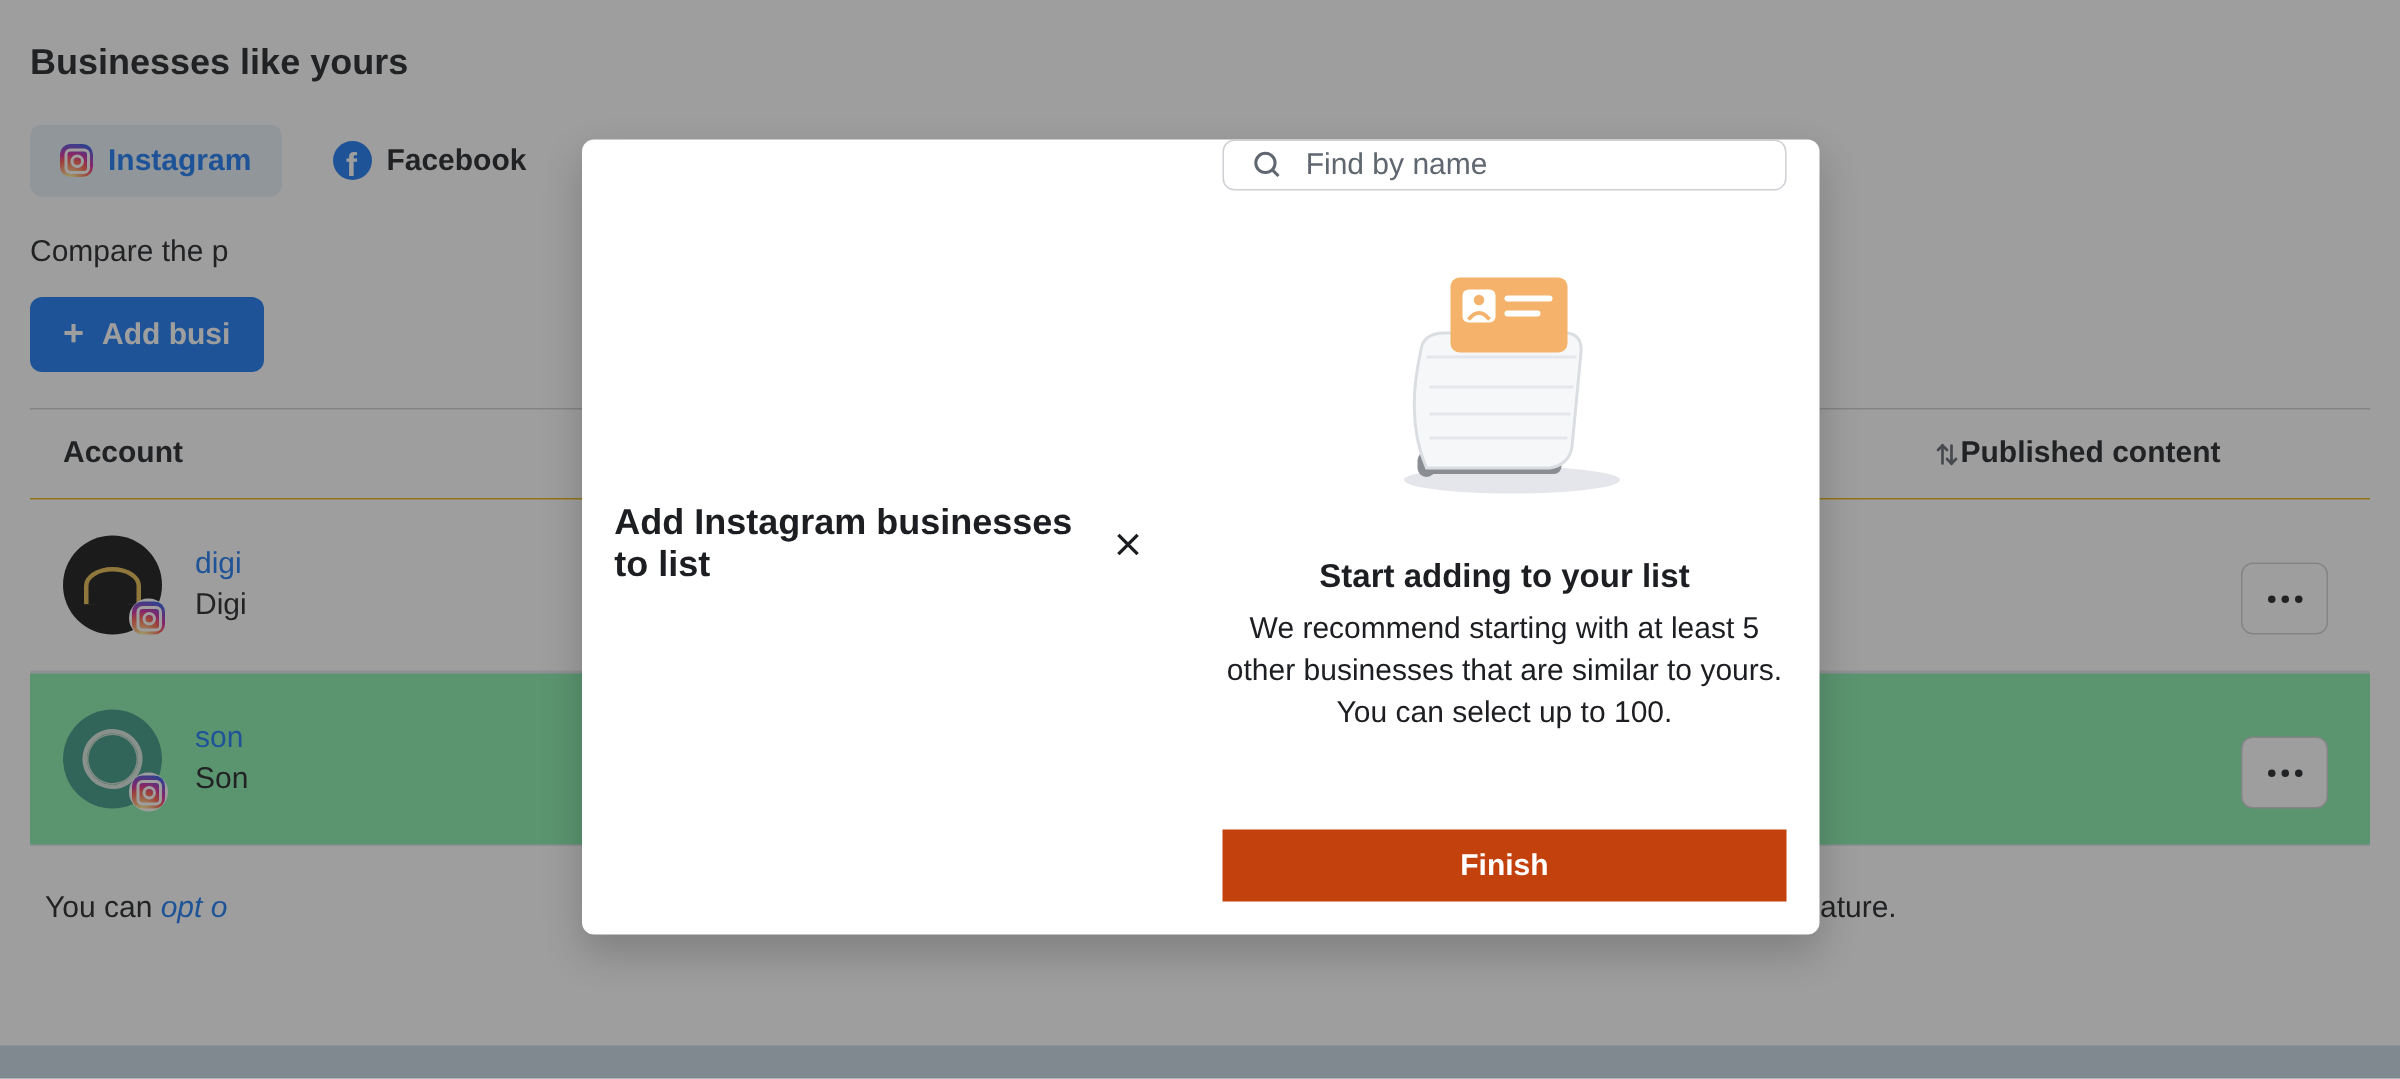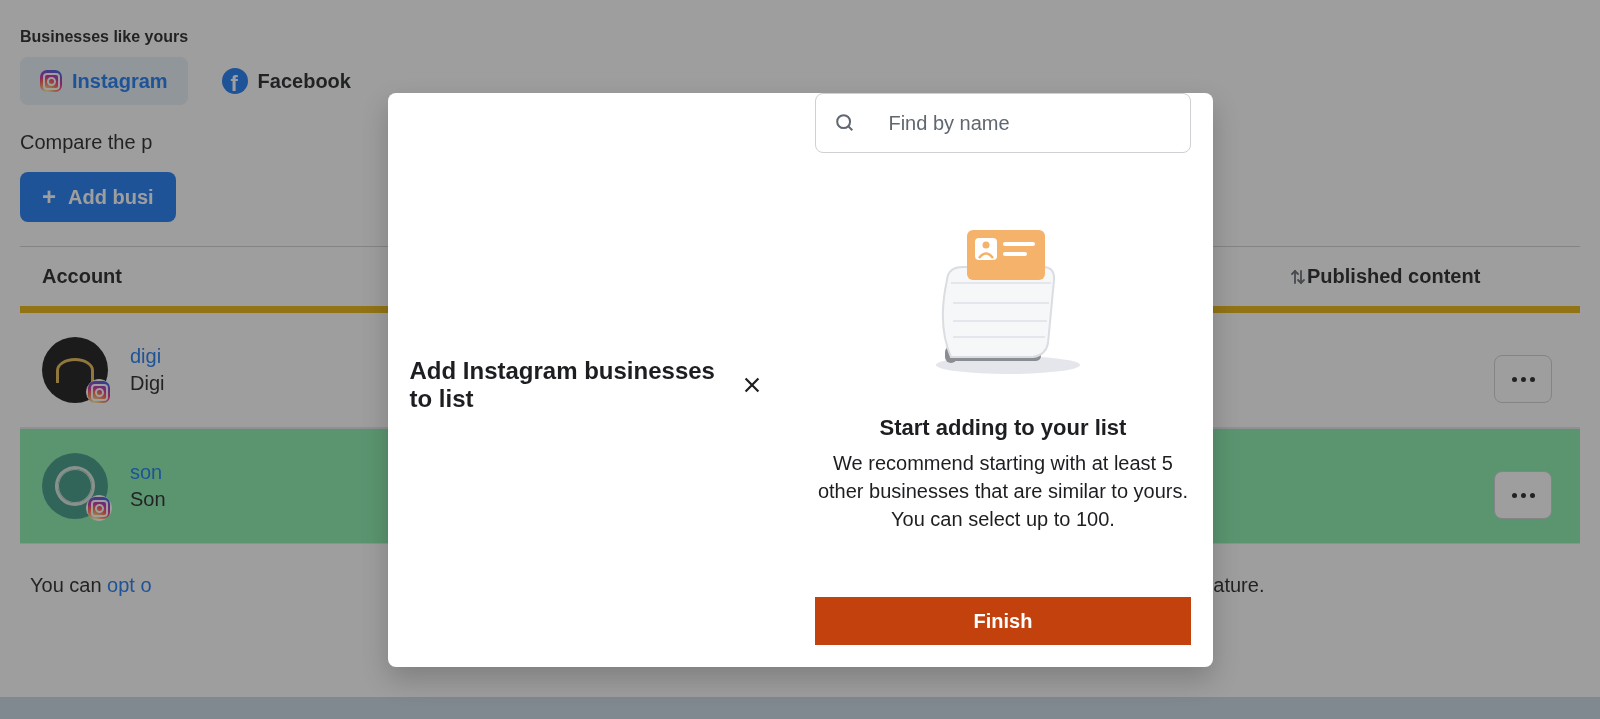--- a/index.html
+++ b/index.html
@@ -19,9 +19,9 @@
     }
 
     .page-title {
-      font-size: 16px;
+      font-size: 24px;
       font-weight: 700;
-      margin-bottom: 11px;
+      margin-bottom: 27px;
     }
 
     .tabs {

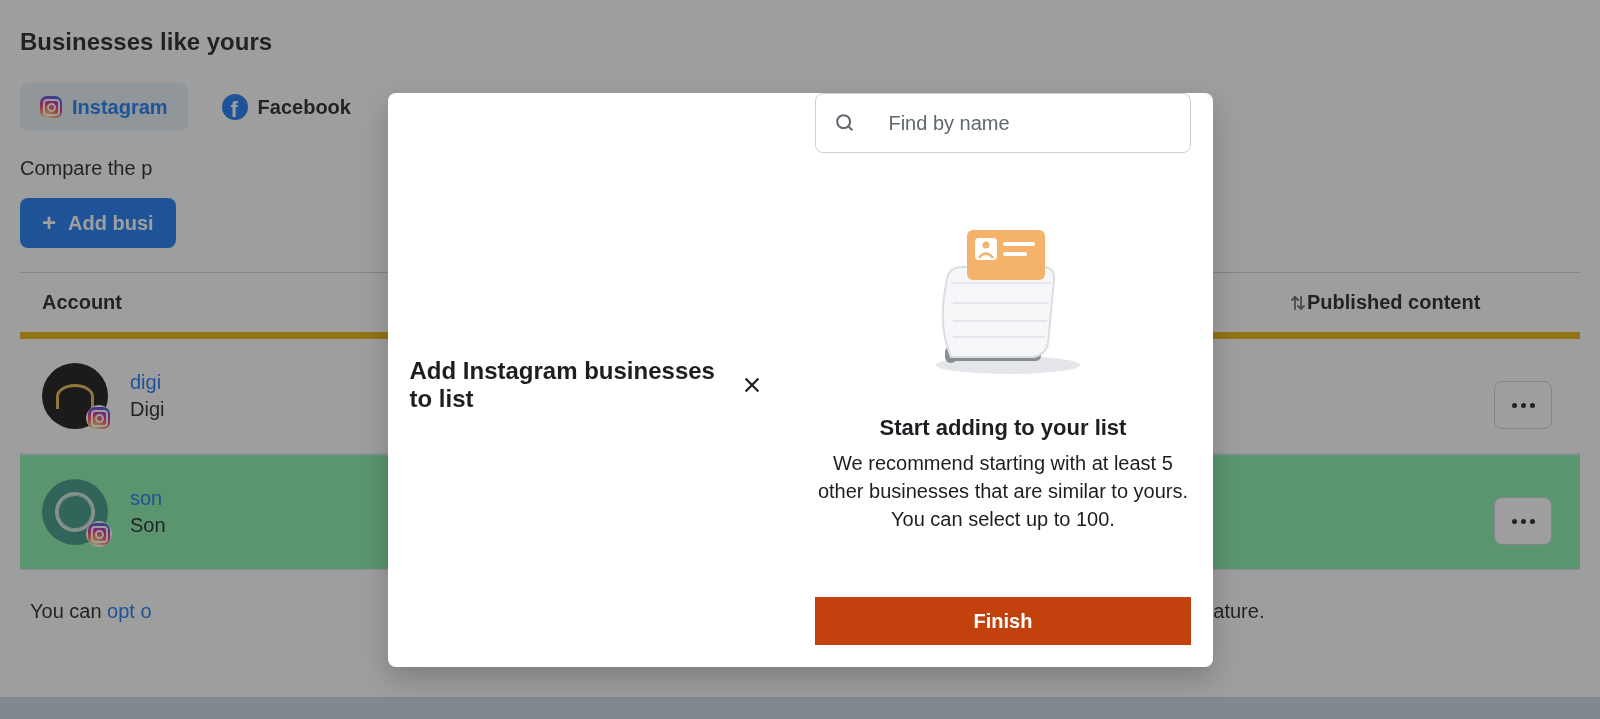--- a/index.html
+++ b/index.html
@@ -186,8 +186,8 @@
     .modal-body{padding:0 22px 22px 22px;display:flex;flex-direction:column;align-items:center;}
 
     .search-wrap{
-      width:100%;border:1px solid #ced0d4;border-radius:8px;height:60px;
-      display:flex;align-items:center;gap:32px;padding:0 18px;margin-bottom:72px;
+      width:100%;border:1px solid #ced0d4;border-radius:8px;height:34px;
+      display:flex;align-items:center;gap:14px;padding:0 18px;margin-bottom:53px;
     }
     .search-icon-svg{width:22px;height:22px;stroke:#606770;stroke-width:2.2;fill:none;flex-shrink:0;}
     .search-input{

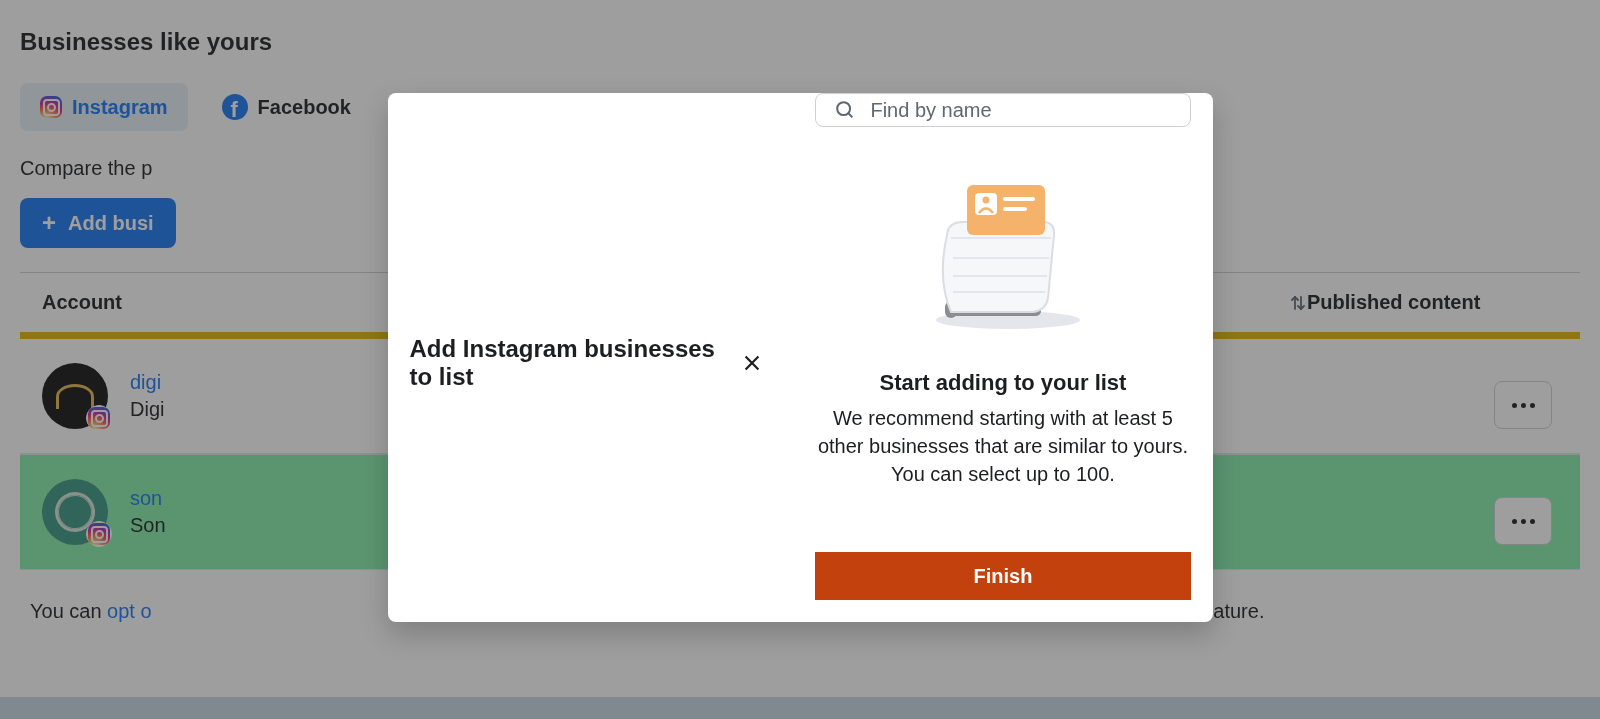--- a/index.html
+++ b/index.html
@@ -108,7 +108,7 @@
     .thead {
       display: flex;
       border-top: 1px solid #ced0d4;
-      border-bottom: 7px solid #eab308;
+      border-bottom: 1px solid #eab308;
       padding: 18px 22px;
       font-size: 20px;
       font-weight: 700;

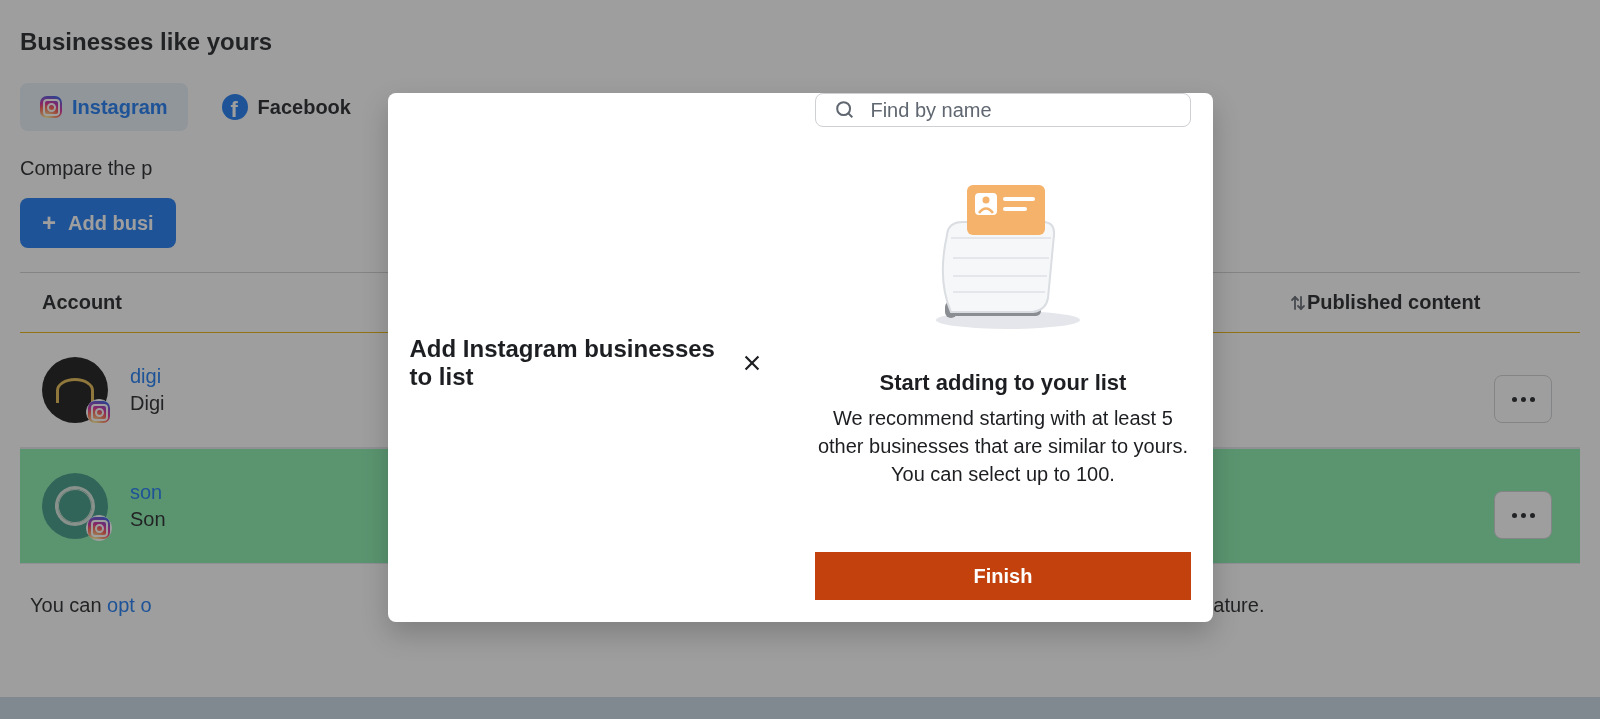--- a/index.html
+++ b/index.html
@@ -160,7 +160,7 @@
     .footer-note{
       padding:30px 22px 0 10px;font-size:20px;color:#1c1e21;
     }
-    .footer-note a{color:#1877F2;cursor:pointer;}
+    .footer-note a{color:#1877F2;cursor:pointer;font-style:italic;}
 
     
     .overlay{

